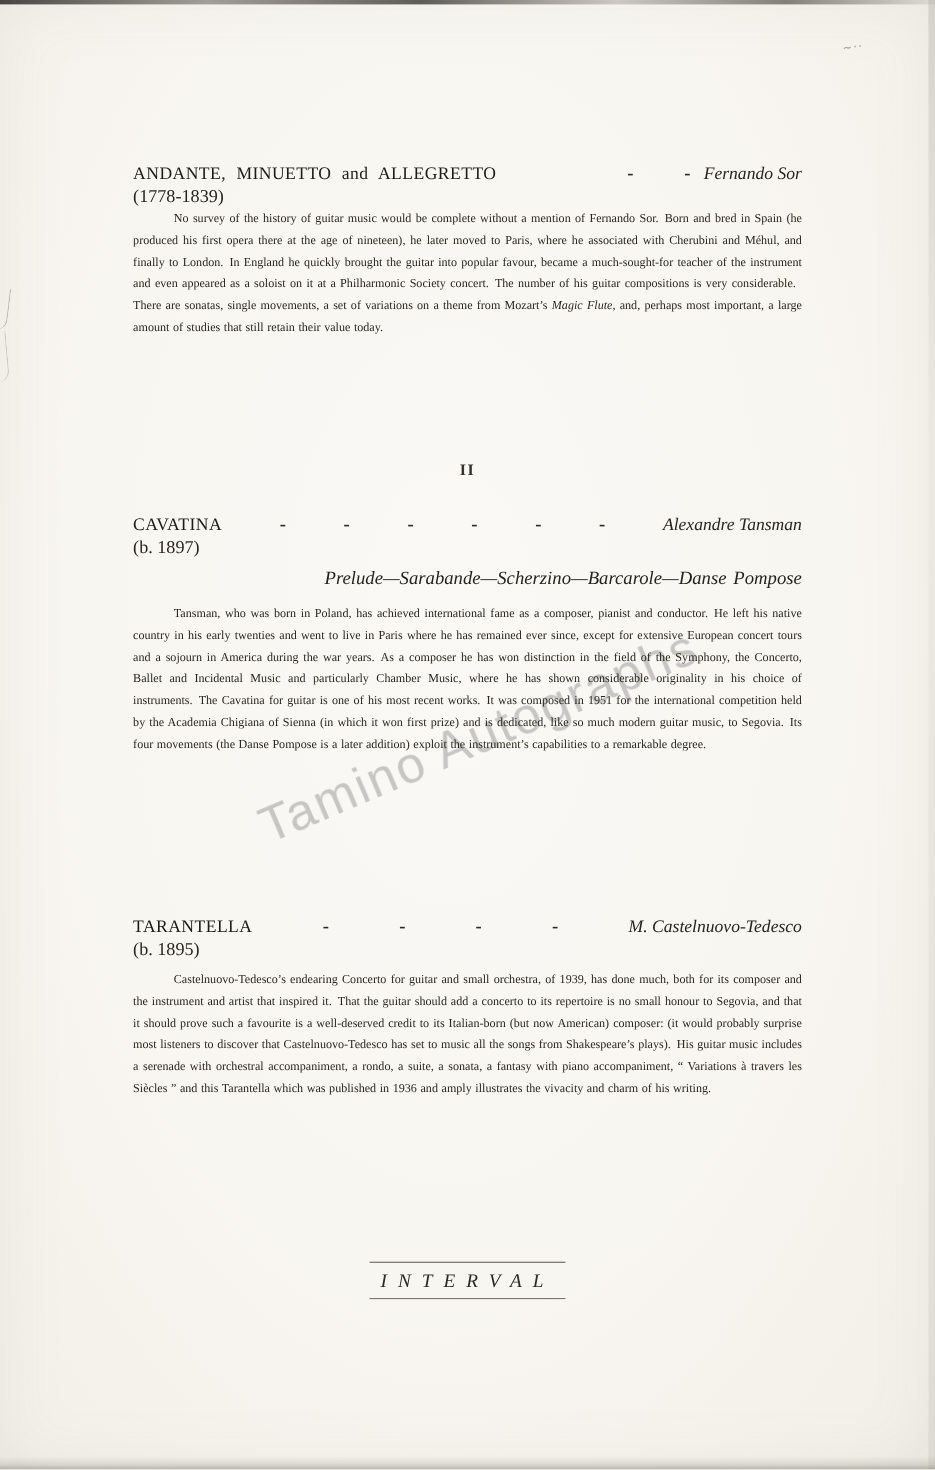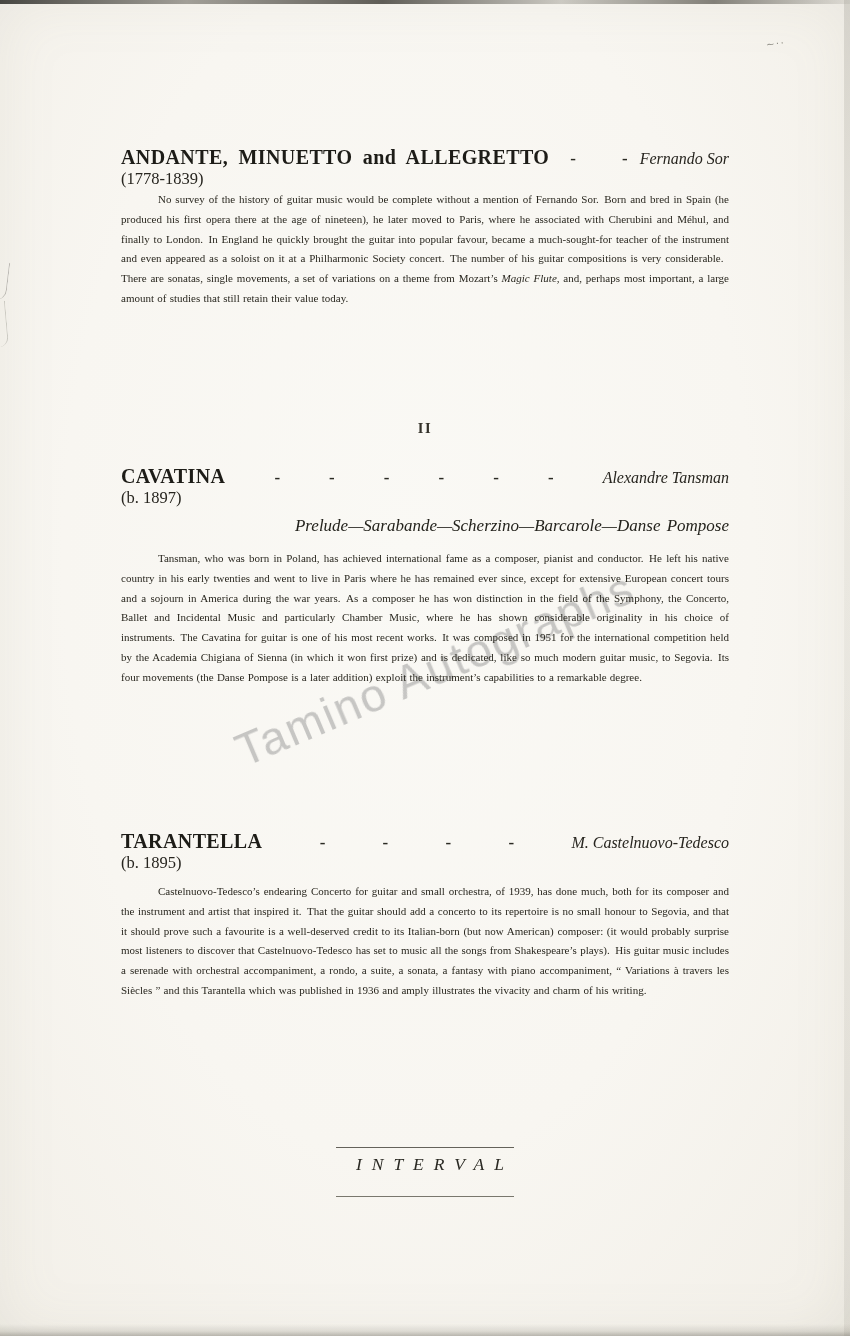--- a/index.html
+++ b/index.html
@@ -33,7 +33,7 @@
   
   .heading { position:absolute; left:121px; width:608px; }
   .h-row { display:flex; align-items:baseline; line-height:21px; }
-  .h-title { font-weight:700; font-size:20px; letter-spacing:.4px; word-spacing:5px;
+  .h-title { font-weight:400; font-size:16px; letter-spacing:.4px; word-spacing:5px;
     white-space:nowrap; color:#1d1c17;text-align:right; }
   .h-dashes { flex:1; display:flex; justify-content:space-evenly; align-items:baseline;
     font-size:17px; font-weight:700; color:#2b2a23; }

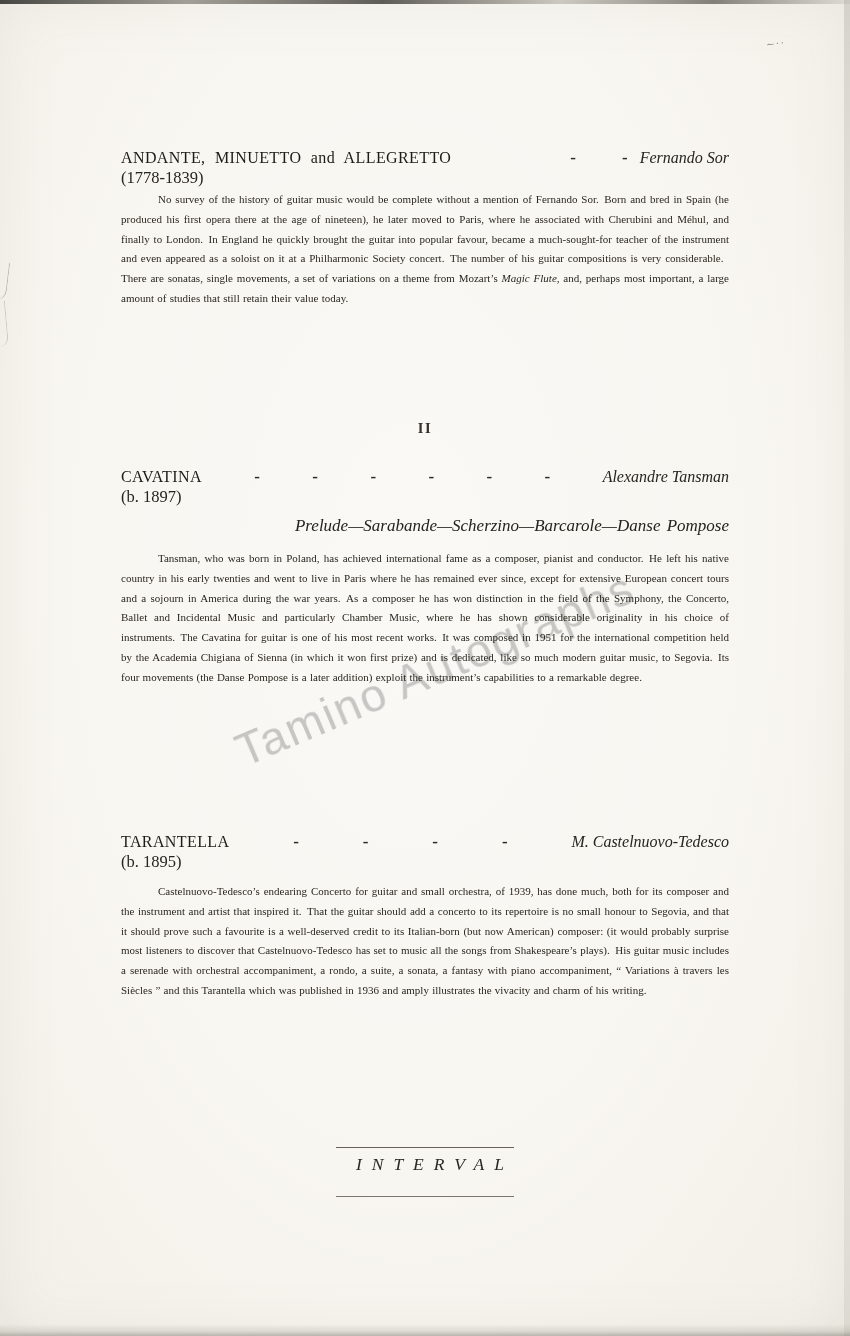--- a/index.html
+++ b/index.html
@@ -52,8 +52,8 @@
   .body-para .it, .it { font-style:italic; }
 
   .interval-wrap { position:absolute; left:0; width:850px; display:flex; justify-content:center; }
-  .interval { width:178px; text-align:right; font-style:italic; font-size:17.5px;
-    letter-spacing:10px; text-indent:10px; padding:6px 0 21px; color:#2b2a24;
+  .interval { width:178px; text-align:left; font-style:italic; font-size:17.5px;
+    letter-spacing:10px; text-indent:10px; padding:6px 0 5px; color:#2b2a24;
     border-top:1.2px solid rgba(75,73,64,.85); border-bottom:1.2px solid rgba(90,88,78,.8); }
 </style>
 </head>

